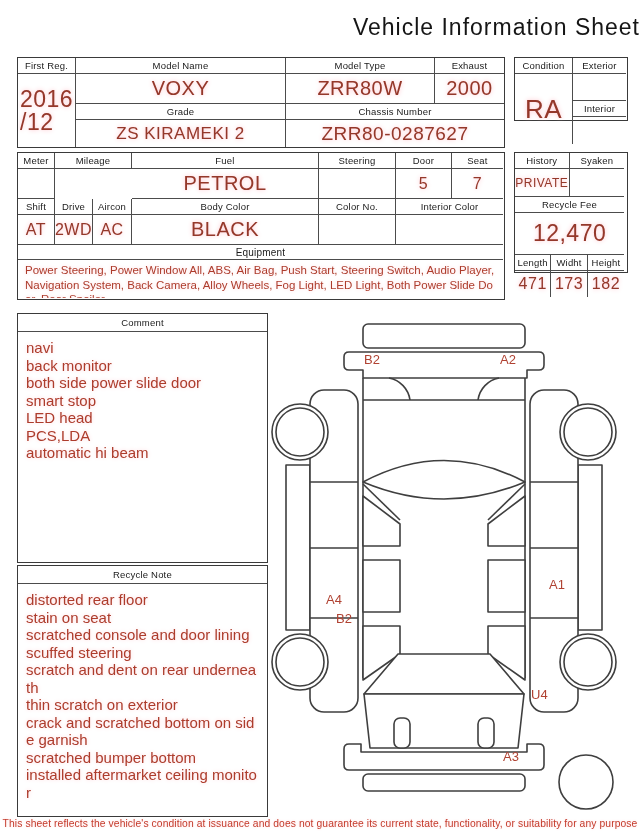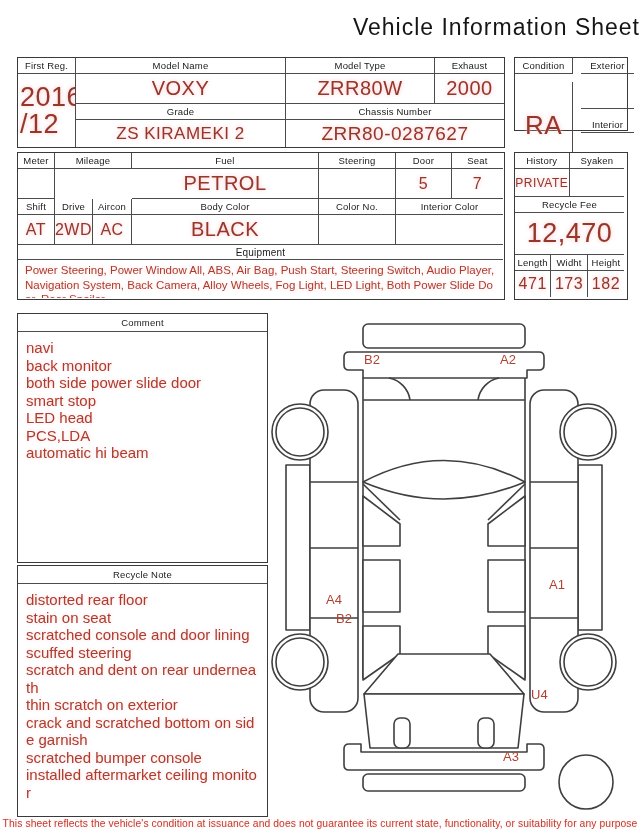--- a/index.html
+++ b/index.html
@@ -76,9 +76,9 @@
   <div class="rv fs19 lc lr" style="grid-area:4/3/5/5">ZRR80-0287627</div>
 </div>
 
-<div class="abs grid" style="left:514px;top:57px;width:114px;height:74px;
+<div class="abs grid" style="left:514px;top:57px;width:114px;height:64px;
             grid-template-columns:58px 53px;
-            grid-template-rows:16px 27px 16px 27px;gap:8px;">
+            grid-template-rows:16px 27px 16px 27px;">
   <div class="hdr" style="grid-area:1/1">Condition</div>
   <div class="hdr lc" style="grid-area:1/2">Exterior</div>
   <div class="rv fs26 lr" style="grid-area:2/1/5/2">RA</div>

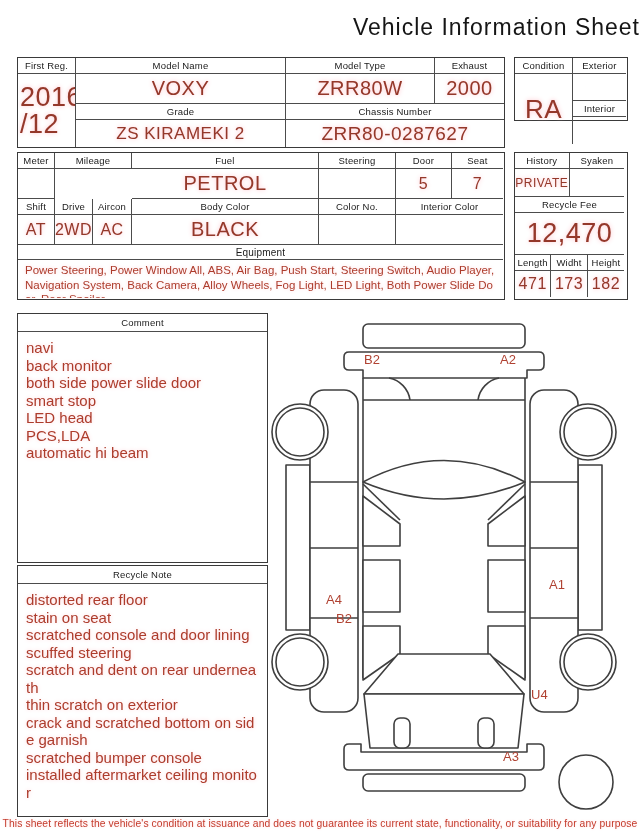--- a/index.html
+++ b/index.html
@@ -24,7 +24,7 @@
   .rv{color:#94382a;text-shadow:0 0 1px #ffd9dd,0 0 5px #ffc3cb;letter-spacing:.5px;}
   .note-red{color:#ad3c2c;text-shadow:0 0 4px #ffd3d8;}
 
-  .fs21{font-size:27px;} .fs20{font-size:20px;} .fs19{font-size:19px;}
+  .fs21{font-size:23px;} .fs20{font-size:20px;} .fs19{font-size:19px;}
   .fs17{font-size:17px;} .fs16{font-size:16px;} .fs14{font-size:16px;}
   .fs13{font-size:13px;} .fs12{font-size:12px;} .fs26{font-size:26px;}
 

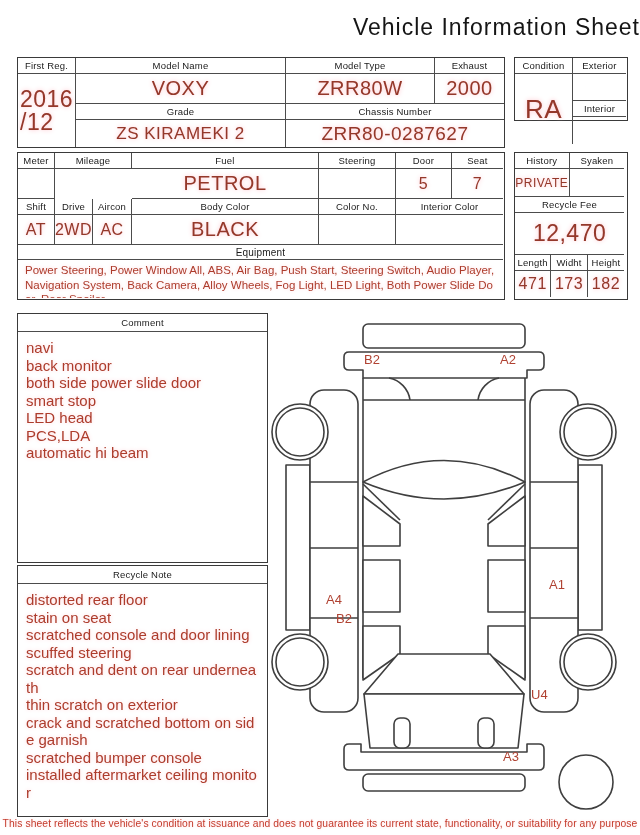--- a/index.html
+++ b/index.html
@@ -121,7 +121,7 @@
   <div class="note-red equip-text lc lr" style="grid-area:6/1/7/8">Power Steering, Power Window All, ABS, Air Bag, Push Start, Steering Switch, Audio Player, Navigation System, Back Camera, Alloy Wheels, Fog Light, LED Light, Both Power Slide Door, Rear Spoiler</div>
 </div>
 
-<div class="abs grid" style="left:514px;top:152px;width:114px;height:148px;
+<div class="abs grid" style="left:514px;top:152px;width:114px;height:121px;
             grid-template-columns:repeat(6,18.2px);
             grid-template-rows:16px 28px 16px 42px 16px 26px;">
   <div class="hdr" style="grid-area:1/1/2/4">History</div>

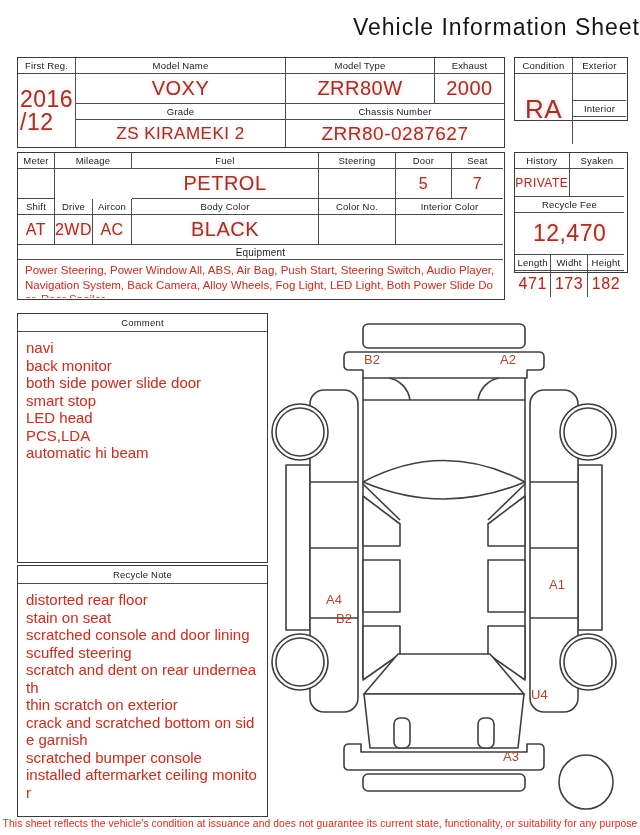--- a/index.html
+++ b/index.html
@@ -161,7 +161,7 @@
     <div class="nb-line note-red">scratch and dent on rear underneath</div>
     <div class="nb-line note-red">thin scratch on exterior</div>
     <div class="nb-line note-red">crack and scratched bottom on side garnish</div>
-    <div class="nb-line note-red">scratched bumper console</div>
+    <div class="nb-line note-red">scratched bumper bottom</div>
     <div class="nb-line note-red">installed aftermarket ceiling monitor</div>
   </div>
 </div>

